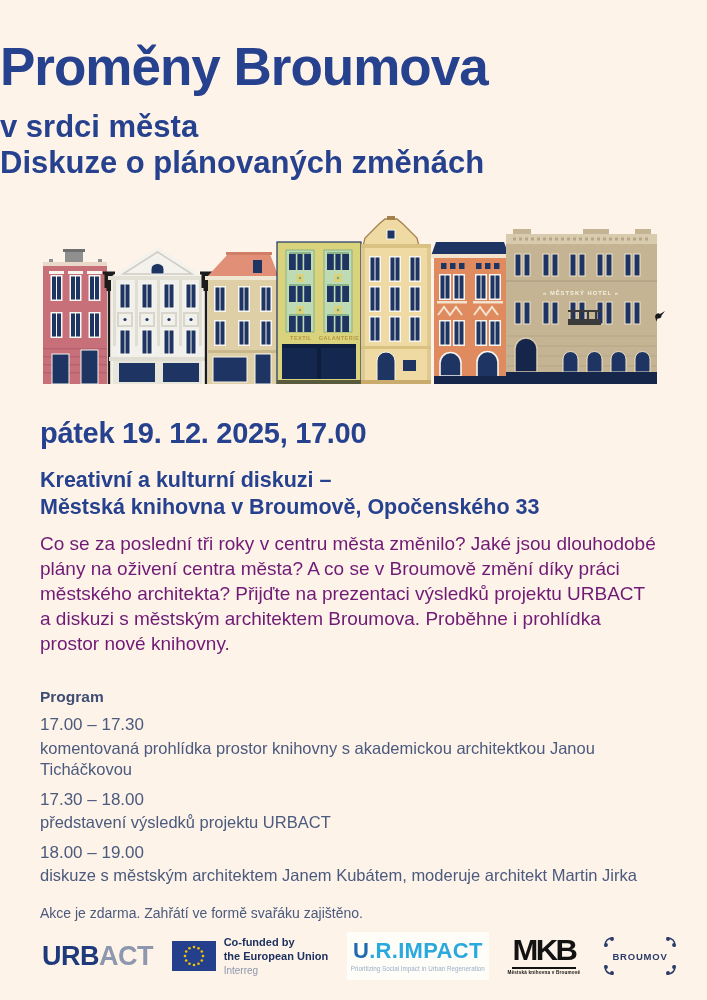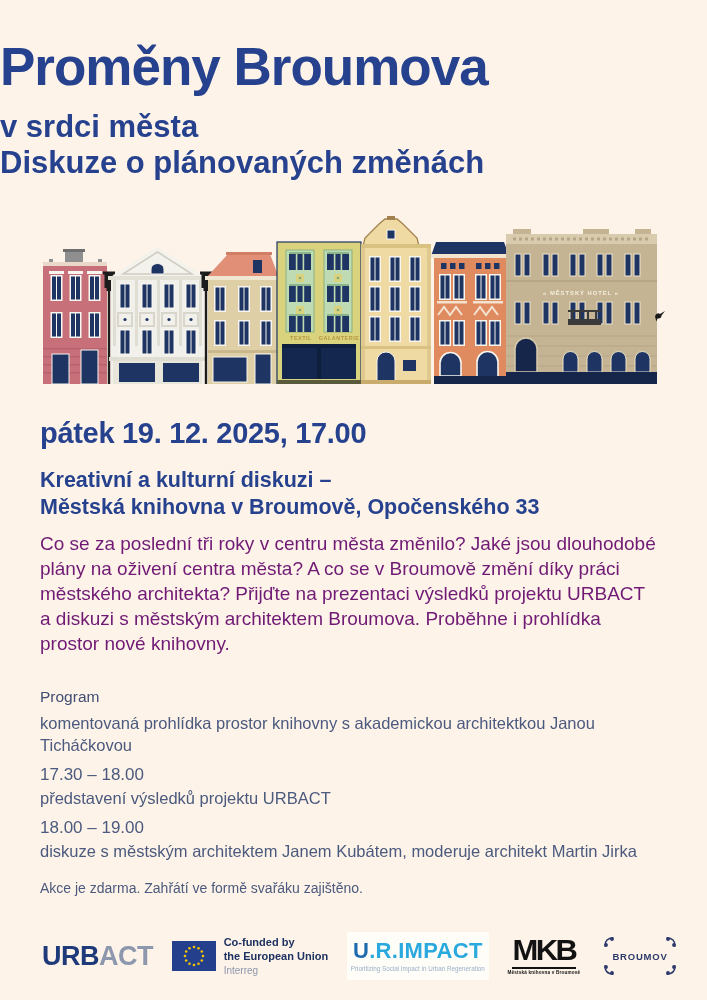--- a/index.html
+++ b/index.html
@@ -25,7 +25,7 @@
   .venue{margin:17px 0 0;font-size:21.5px;line-height:1.25;font-weight:700;color:#26418e;}
   .description{margin:10px 0 0;max-width:618px;font-size:19px;line-height:1.32;color:#701a75;}
   .program{margin-top:19px;}
-  .program-label{font-size:15.5px;font-weight:400;color:#3f4e74;margin-top:32px;}
+  .program-label{font-size:15.5px;font-weight:700;color:#3f4e74;margin-top:32px;}
   .prog-item{margin-top:7px;}
   .prog-time{font-size:17px;line-height:1.45;color:#4b5a7e;}
   .prog-desc{max-width:640px;font-size:16.5px;line-height:1.3;color:#4b5a7e;}

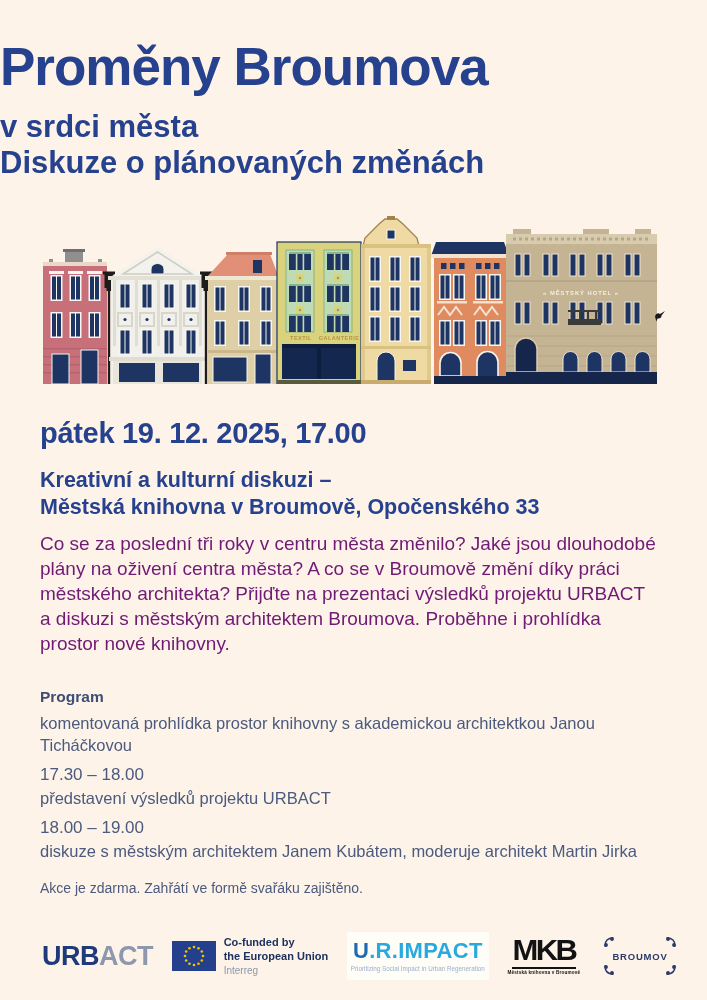--- a/index.html
+++ b/index.html
@@ -319,6 +319,7 @@
     <div class="program">
       <div class="program-label">Program</div>
       <div class="prog-item">
+        <div class="prog-time">17.00 – 17.30</div>
         <div class="prog-desc">komentovaná prohlídka prostor knihovny s akademickou architektkou Janou Ticháčkovou</div>
       </div>
       <div class="prog-item">

